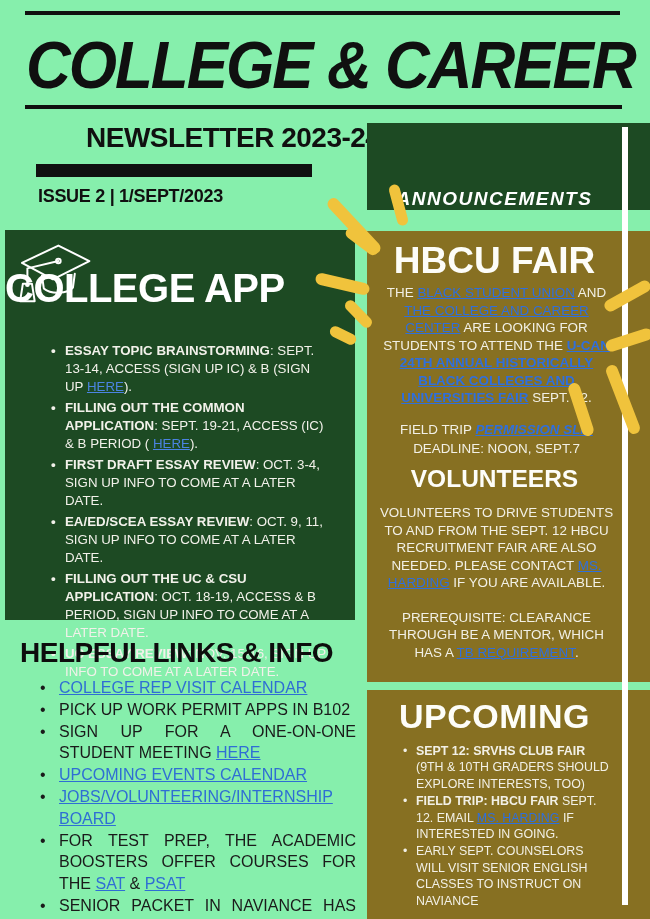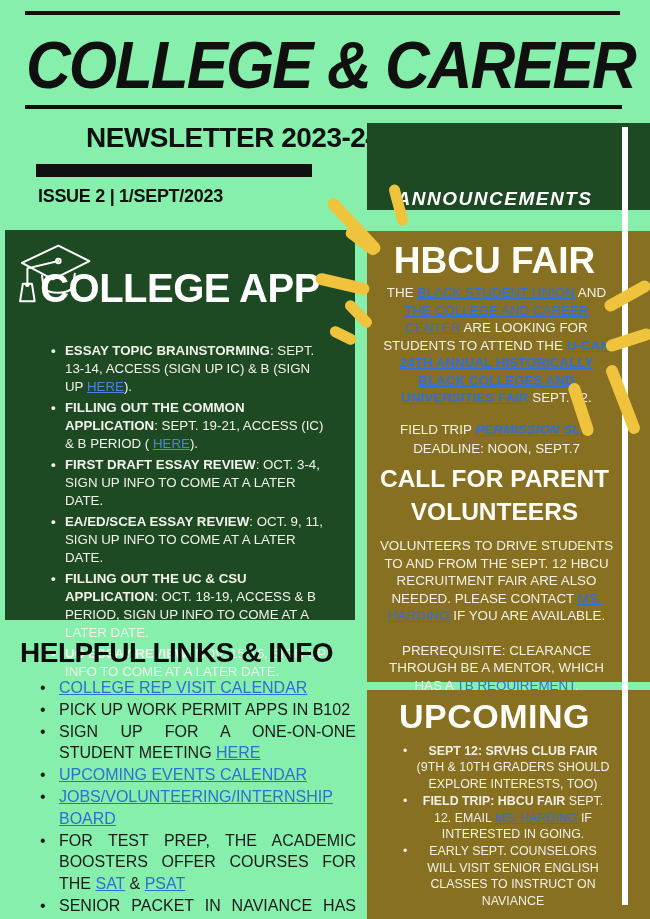--- a/index.html
+++ b/index.html
@@ -45,7 +45,7 @@
                  background:var(--green,#1d4a23);color:#f2f1ea;
                  --linkc:var(--link-on-green,#4b84e2);}
   .cap-icon{position:absolute;left:6px;top:3px;}
-  .ws-title{margin:30px 0 0;text-align:center;font-size:40px;line-height:57px;color:#ffffff;
+  .ws-title{margin:30px 0 0;font-size:40px;line-height:57px;color:#ffffff;
             font-weight:bold;letter-spacing:-0.5px;}
   .ws-list{margin:25px 0 0;padding:0 26px 0 46px;list-style:none;font-size:13.3px;line-height:18px;}
   .ws-list li{position:relative;padding-left:14px;margin-bottom:3px;}

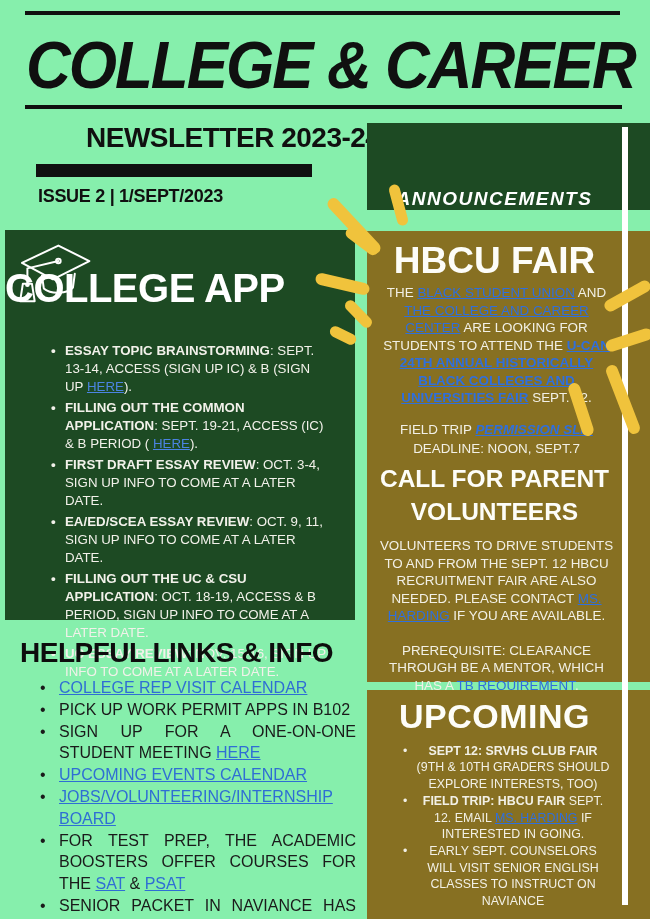--- a/index.html
+++ b/index.html
@@ -103,7 +103,6 @@
 
   <section class="box vol-box">
     <h2 class="vol-title">
-      <div>CALL FOR PARENT</div>
       <div>VOLUNTEERS</div>
     </h2>
     <p class="body-sm vol-body1"><span>VOLUNTEERS TO DRIVE STUDENTS TO AND FROM THE SEPT. 12 HBCU RECRUITMENT FAIR  ARE ALSO NEEDED. PLEASE CONTACT </span><a class="lk">MS. HARDING</a><span> IF YOU ARE AVAILABLE.</span></p>

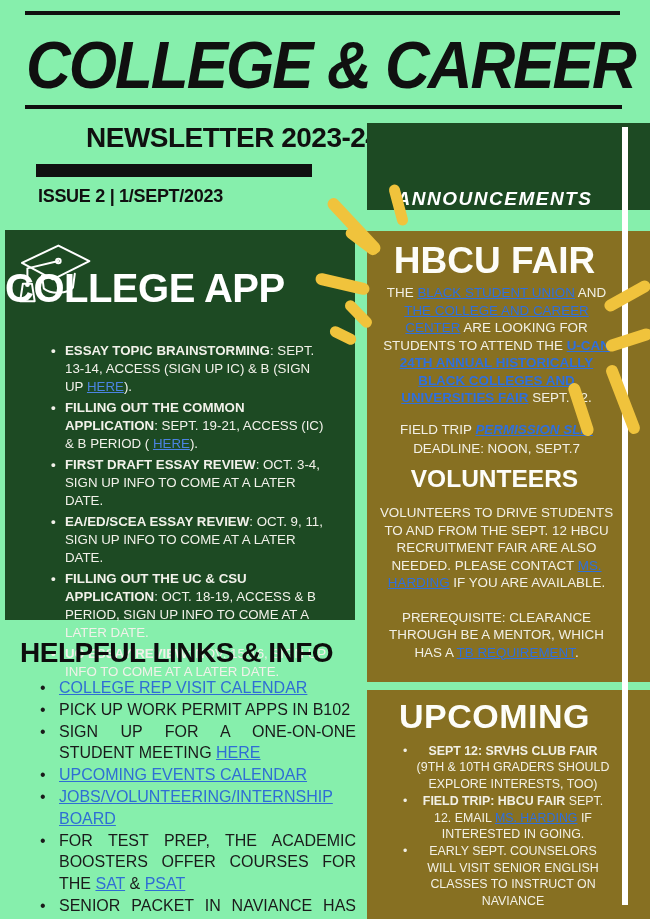--- a/index.html
+++ b/index.html
@@ -35,7 +35,7 @@
   .vol-body2{margin:17px 8px 0 12px;}
   .up-box{top:690px;height:229px;}
   .up-title{margin:7px 0 3px;font-size:34px;text-align:center;letter-spacing:0.5px;}
-  .up-list{margin:7px 0 0;padding:0 12px 0 36px;list-style:none;font-size:12.4px;line-height:16.4px;text-align:center;}
+  .up-list{margin:7px 0 0;padding:0 12px 0 36px;list-style:none;font-size:12.4px;line-height:16.4px;}
   .up-list li{position:relative;padding-left:13px;margin-bottom:1px;}
   .up-list li::before{content:"\2022";position:absolute;left:0;top:0;}
   .vline{position:absolute;left:622px;top:127px;width:6px;height:778px;background:#ffffff;z-index:5;}

